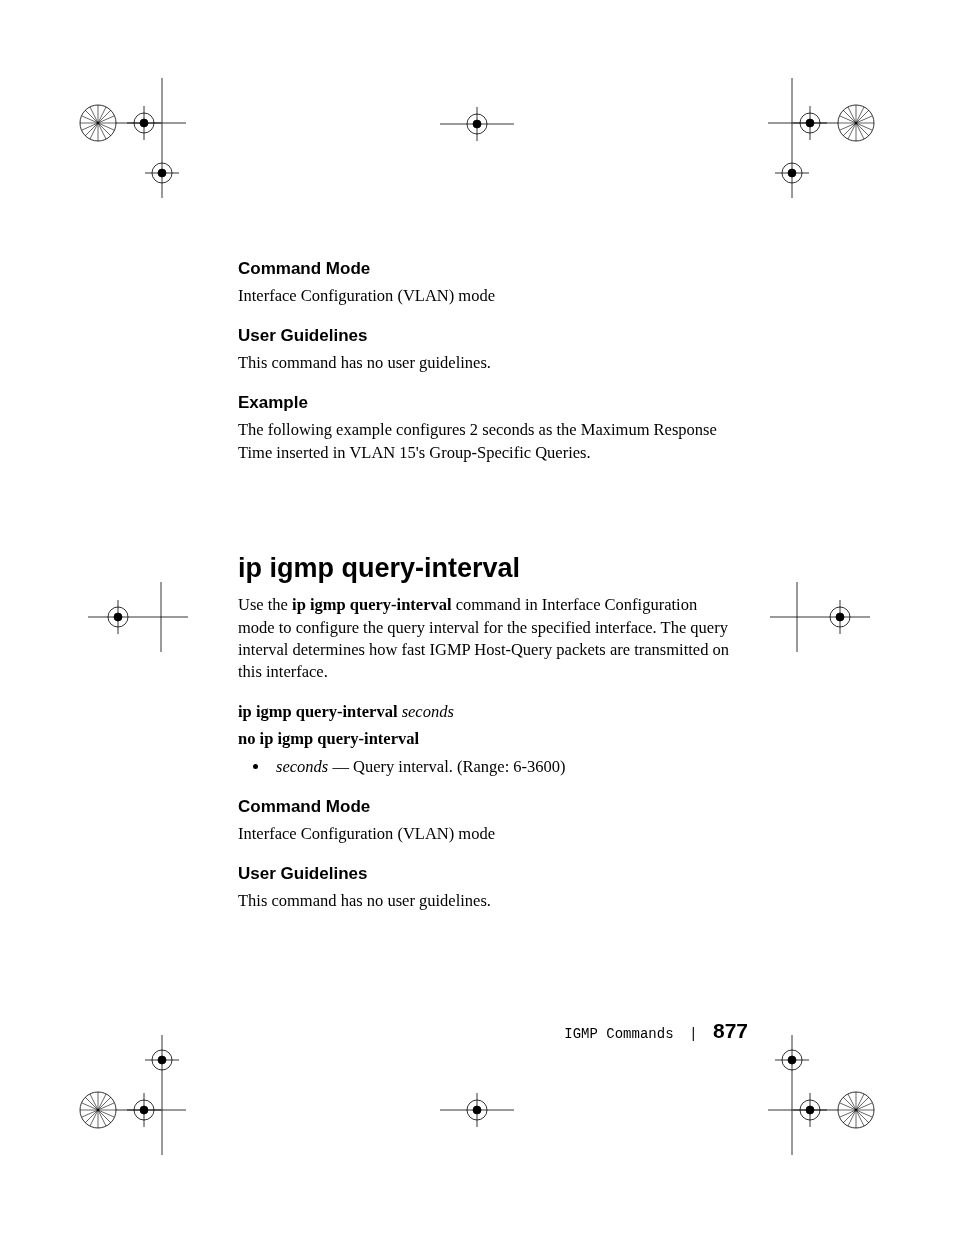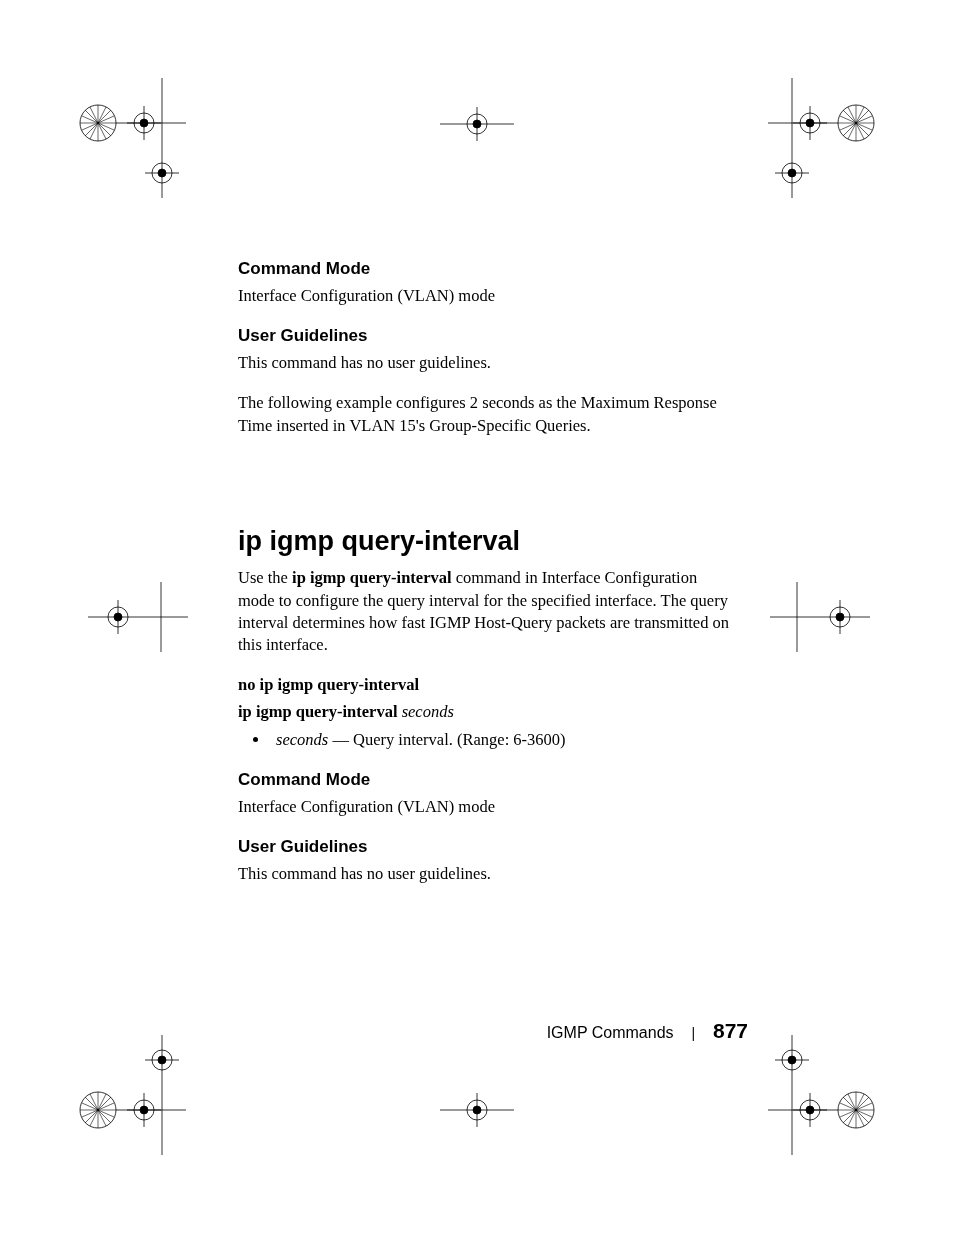--- a/index.html
+++ b/index.html
@@ -248,6 +248,7 @@
     <h4>User Guidelines</h4>
     <p class="body">This command has no user guidelines.</p>
 
+    <h4>Example</h4>
     <p class="body">The following example configures 2 seconds as the Maximum Response Time inserted in VLAN 15's Group-Specific Queries.</p>
 
     <div class="gap-large"></div>

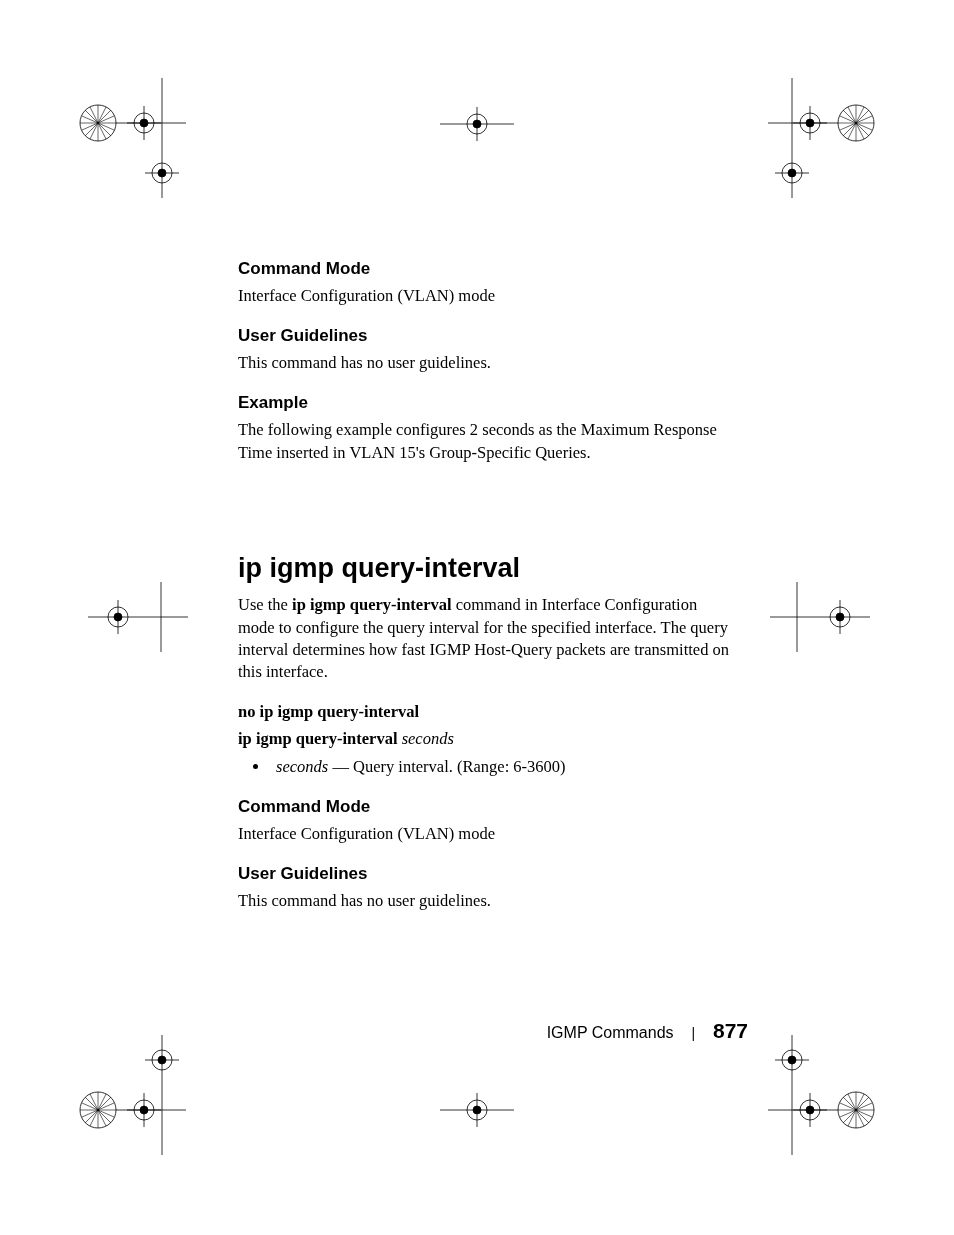--- a/index.html
+++ b/index.html
@@ -258,10 +258,10 @@
       <span>Use the </span><span class="bold">ip igmp query-interval</span><span> command in Interface Configuration mode to configure the query interval for the specified interface. The query interval determines how fast IGMP Host-Query packets are transmitted on this interface.</span>
     </p>
 
-    <p class="syntax-line bold">no ip igmp query-interval</p>
     <p class="syntax-line">
       <span class="bold">ip igmp query-interval </span><span class="ital">seconds</span>
     </p>
+    <p class="syntax-line bold">no ip igmp query-interval</p>
     <ul class="bullet">
       <li>
         <span class="it">seconds</span><span> — Query interval. (Range: 6-3600)</span>

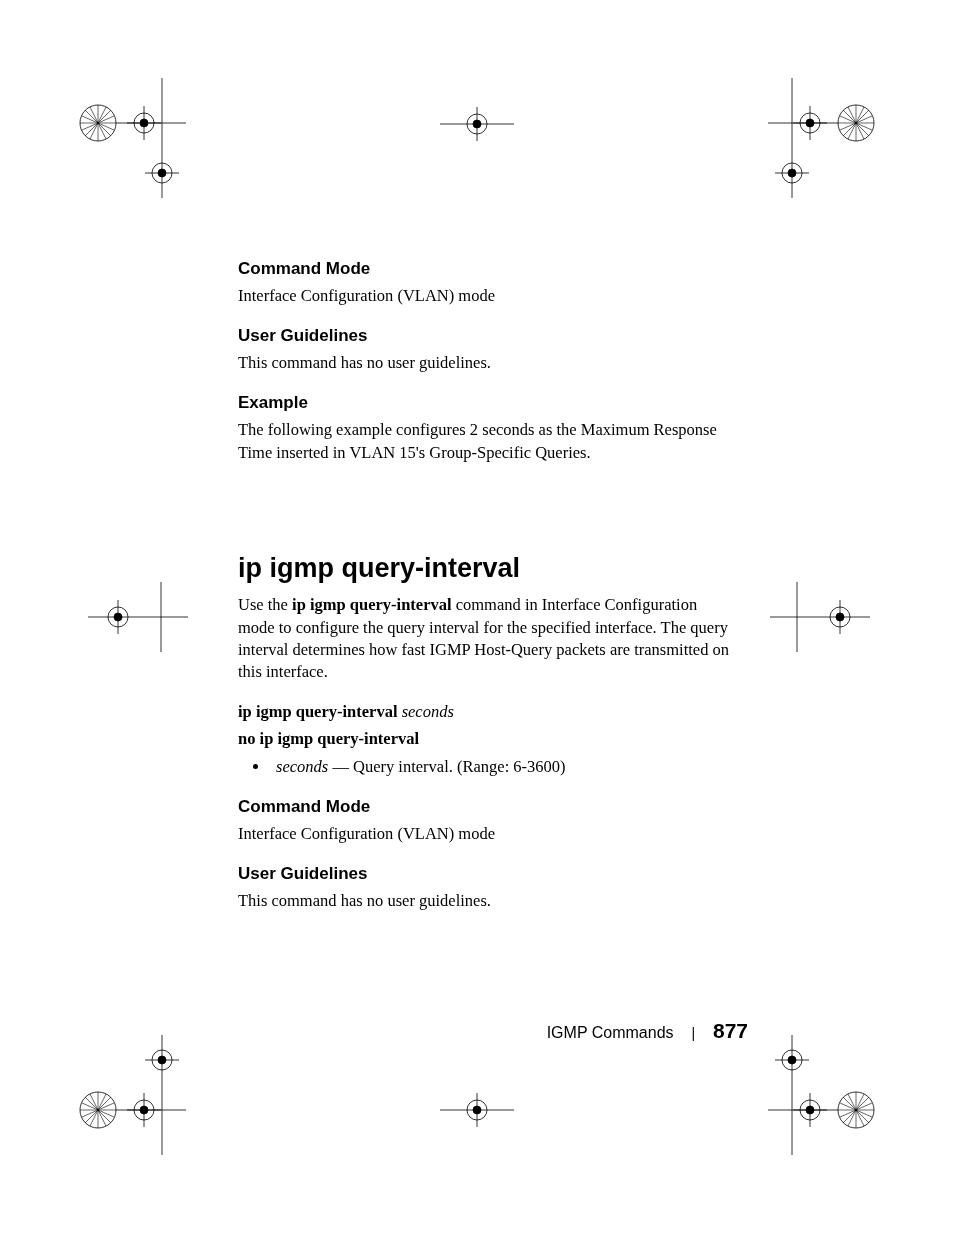--- a/index.html
+++ b/index.html
@@ -77,8 +77,8 @@
     font-size: 14px;
   }
   .footer .chap {
-    font-family: Liberation Sans, sans-serif;
-    font-size: 16px;
+    font-family: Liberation Mono, monospace;
+    font-size: 14px;
   }
   .footer .sep {
     display: inline-block;

